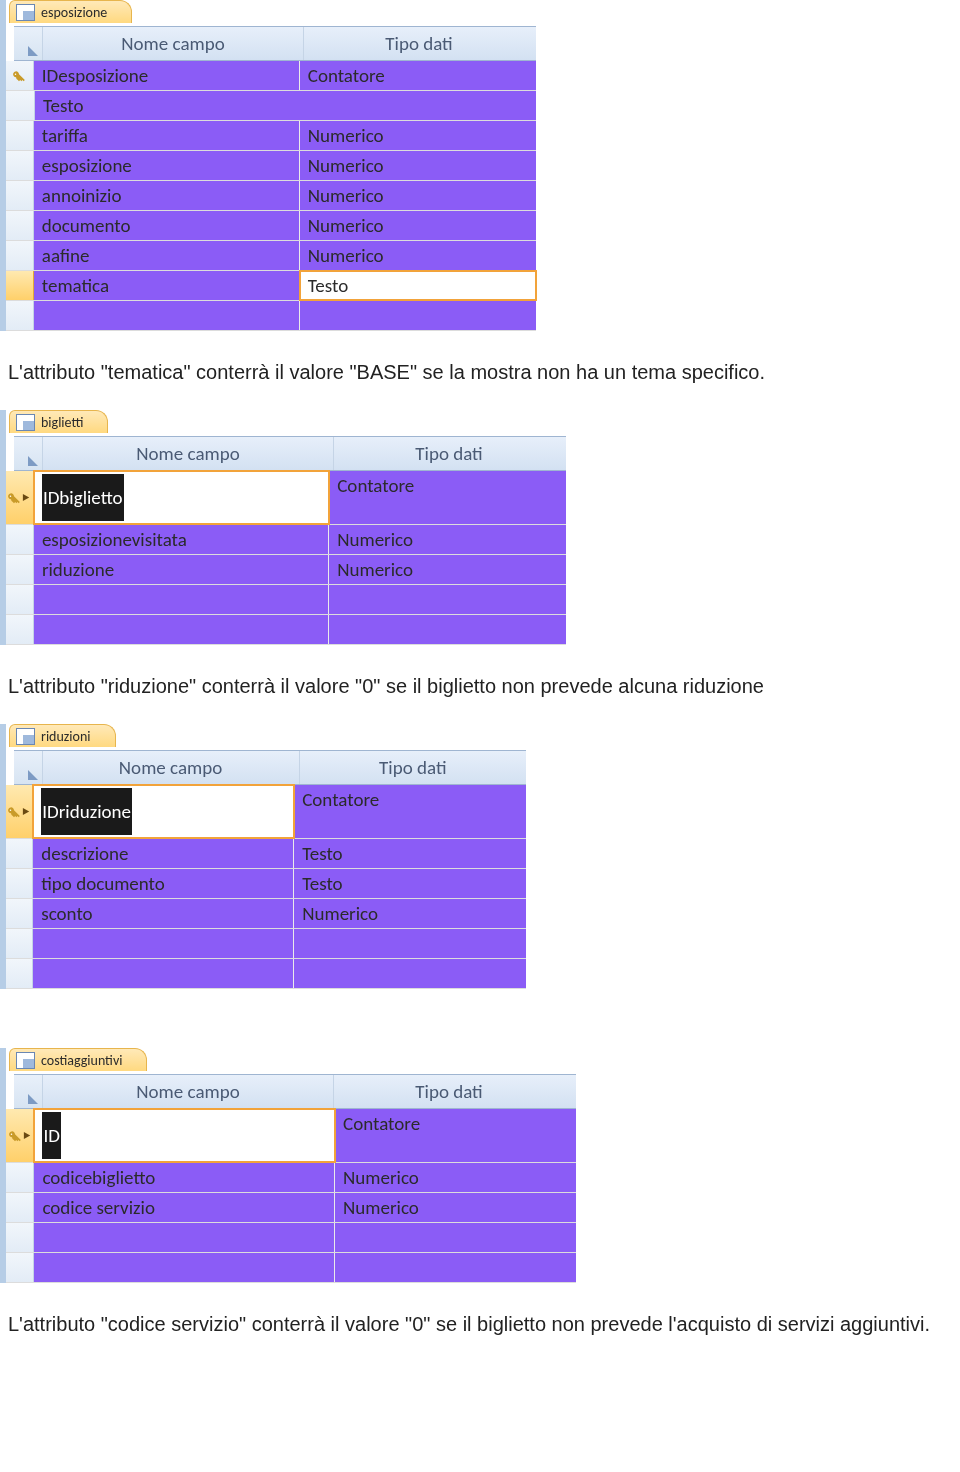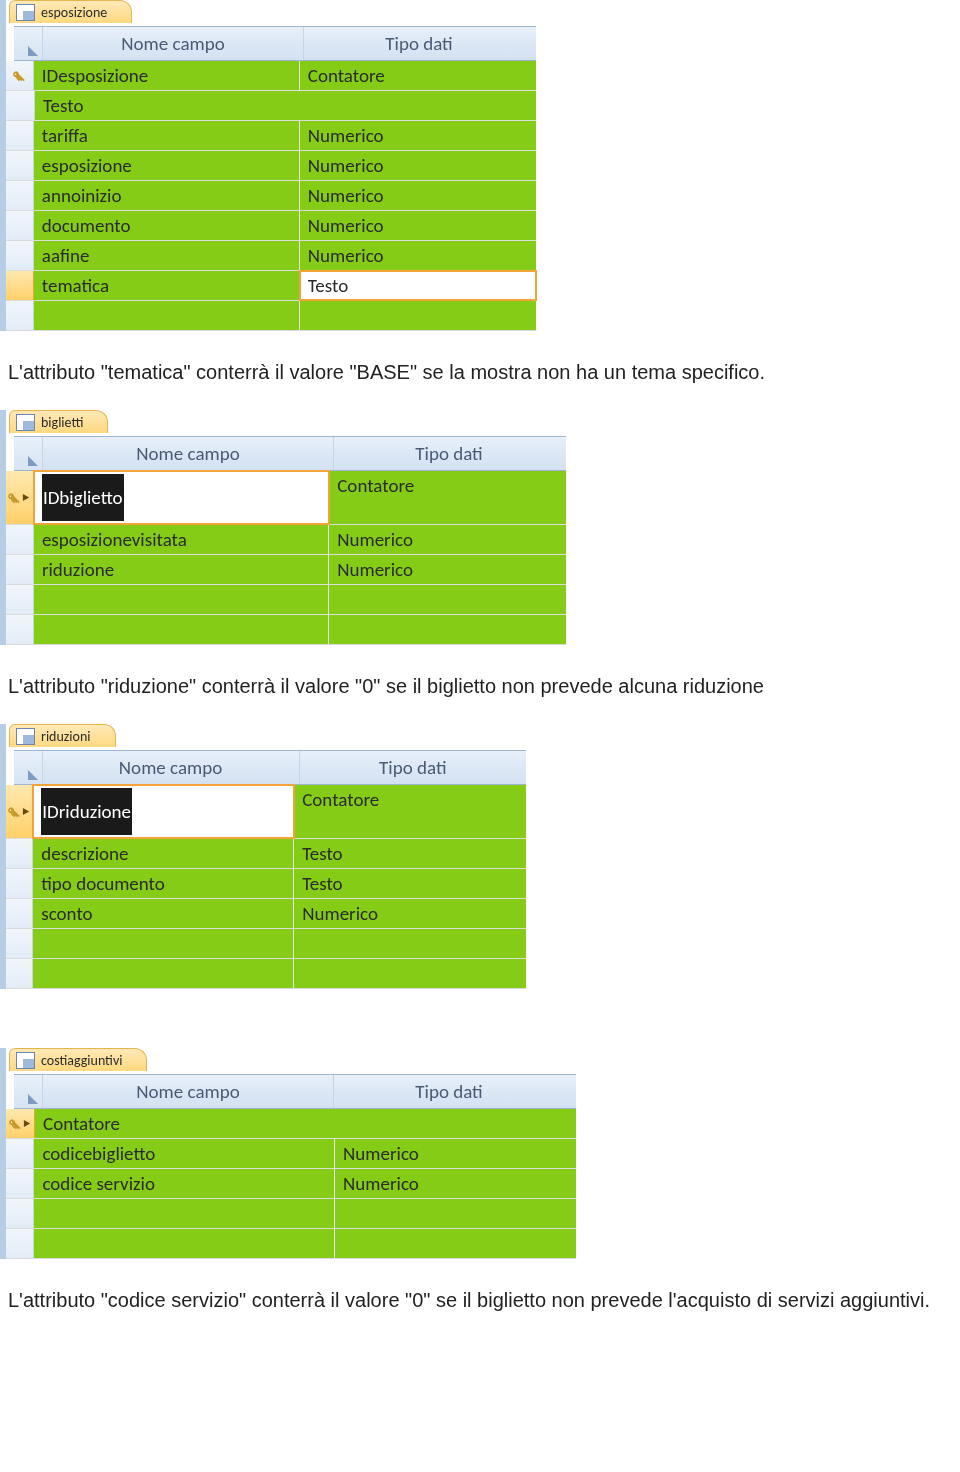--- a/index.html
+++ b/index.html
@@ -83,7 +83,7 @@
   .grid-row {
     display: flex;
     border-bottom: 1px solid #dcdcdc;
-    background: #84cc16;
+    background: #8b5cf6;
   }
   .grid-row .rowhdr {
     width: 28px;

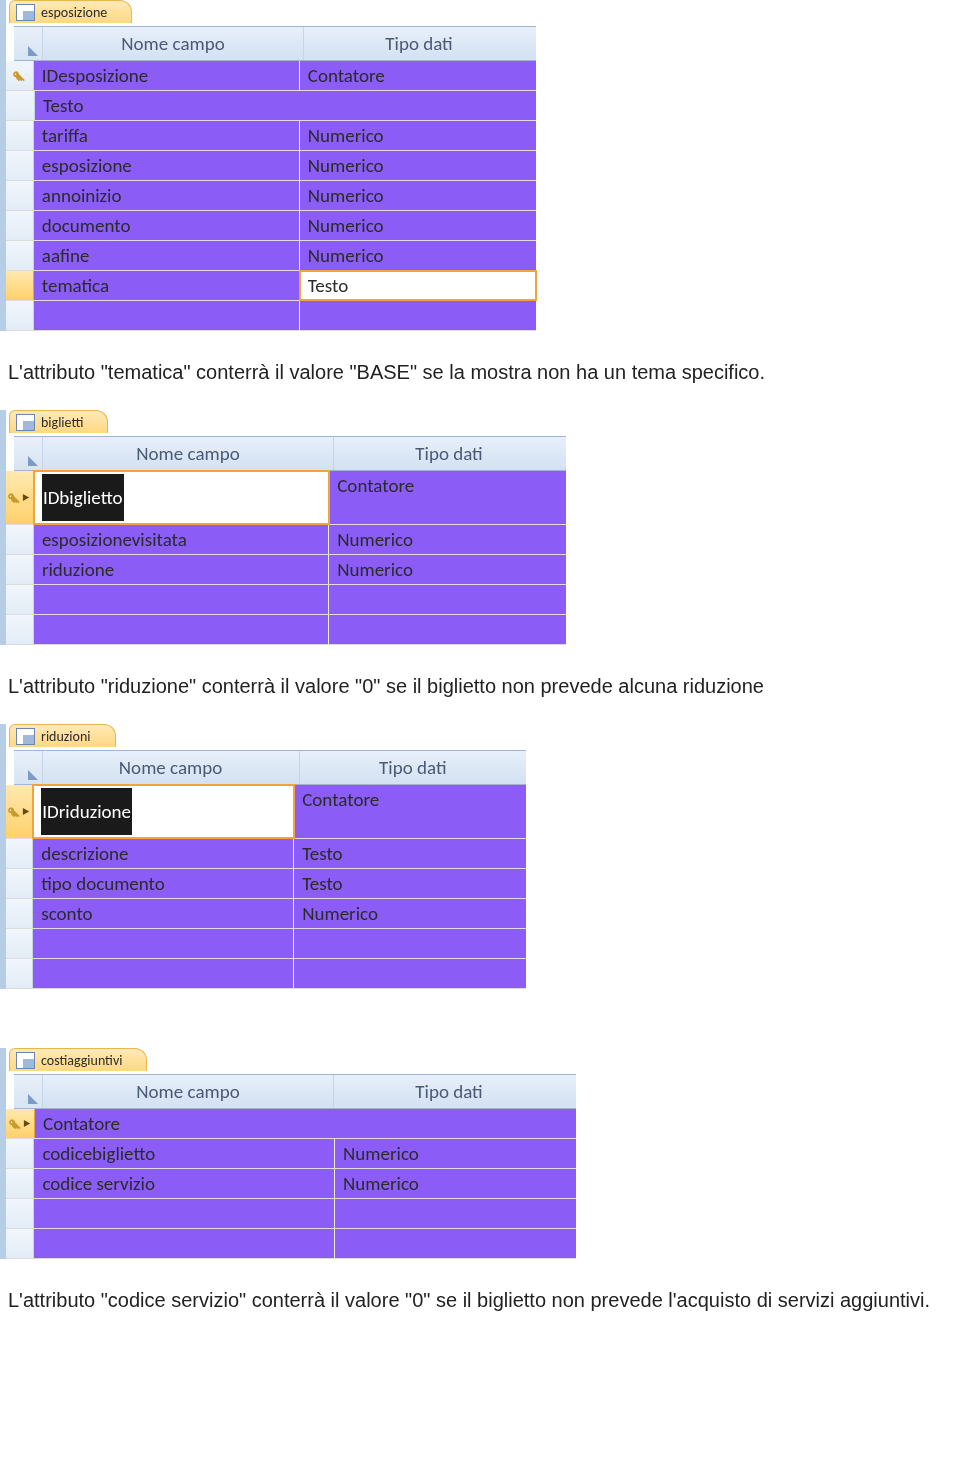--- a/index.html
+++ b/index.html
@@ -327,6 +327,7 @@
             <path d="M1 1 L8 5 L1 9 Z" fill="#6b4a12"></path>
           </svg>
       </div>
+      <div class="cell w-name-m active-cell"><span class="sel-text">ID</span></div>
       <div class="cell w-type-m last-col">Contatore</div>
     </div>
     <div class="grid-row">

